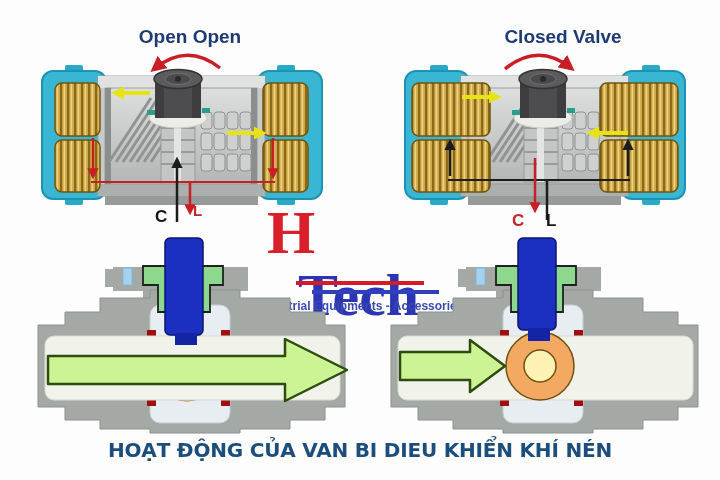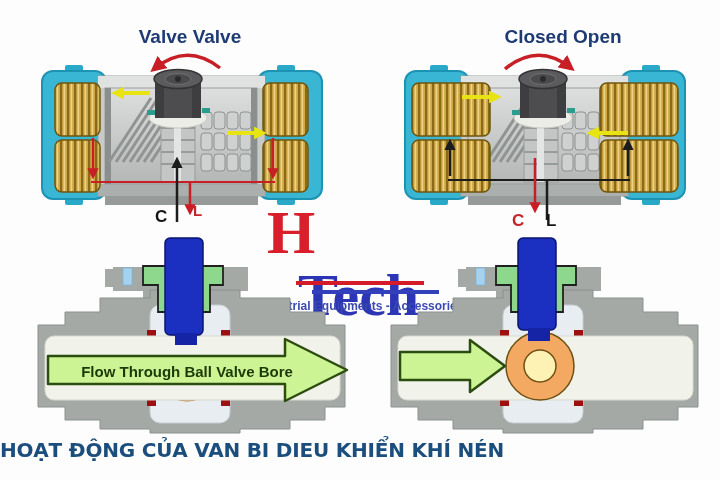--- a/index.html
+++ b/index.html
@@ -40,7 +40,7 @@
 
 <div class="stage">
 
-  <div class="valve-label" id="lblOpen">Valve Valve</div>
+  <div class="valve-label" id="lblOpen">Open Open</div>
   <div class="valve-label" id="lblClosed">Closed Open</div>
 
   <svg id="actOpen" class="layer" width="310" height="190" viewBox="0 0 310 190">

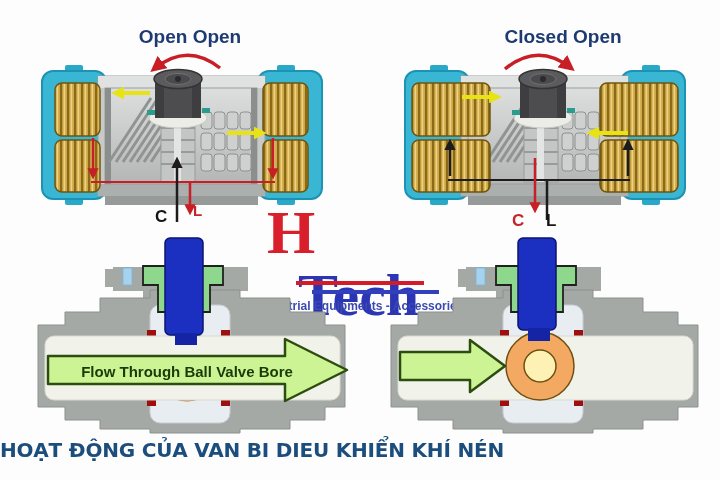--- a/index.html
+++ b/index.html
@@ -41,7 +41,7 @@
 <div class="stage">
 
   <div class="valve-label" id="lblOpen">Open Open</div>
-  <div class="valve-label" id="lblClosed">Closed Open</div>
+  <div class="valve-label" id="lblClosed">Closed Valve</div>
 
   <svg id="actOpen" class="layer" width="310" height="190" viewBox="0 0 310 190">
     <defs>

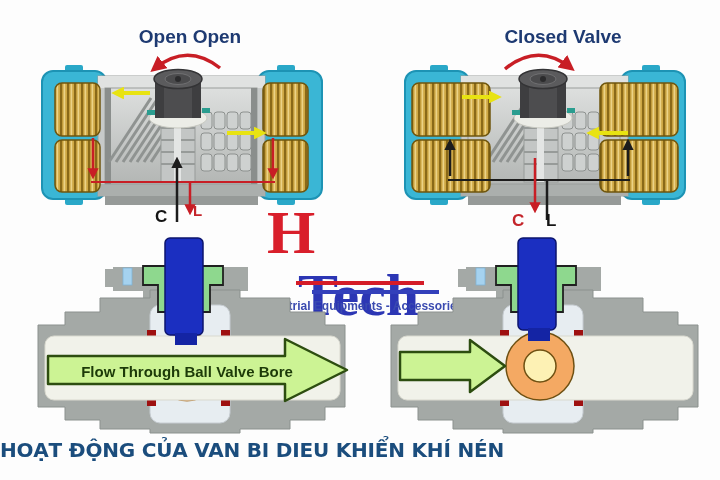--- a/index.html
+++ b/index.html
@@ -278,7 +278,6 @@
     <polygon points="22,119 92,119 92,107 127,133 92,159 92,147 22,147" fill="#ccf394" stroke="#2d4d10" stroke-width="2.5" stroke-linejoin="round"></polygon>
   </svg>
 
-  <div class="flow-text" id="flowTextOpen">Flow Through Ball Valve Bore</div>
 
   <div class="caption">HOẠT ĐỘNG CỦA VAN BI DIEU KHIỂN KHÍ NÉN</div>
 </div>

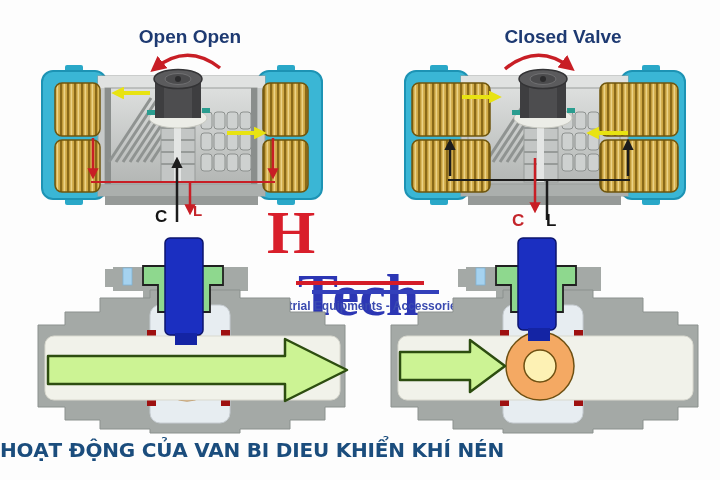--- a/index.html
+++ b/index.html
@@ -31,7 +31,7 @@
   .flow-text{position:absolute;text-align:center;font-size:15px;font-weight:600;color:#1c3a08;}
   #flowTextOpen{left:48px;top:363px;width:278px;}
   #flowTextClosed{left:398px;top:360px;width:82px;}
-  .caption{position:absolute;left:0;top:438px;width:720px;text-align:left;
+  .caption{position:absolute;left:0;top:438px;width:720px;text-align:center;
     font-family:"DejaVu Sans","Liberation Sans",sans-serif;
     font-size:20px;font-weight:600;color:#1b4d7d;letter-spacing:-0.2px;}
 </style>

